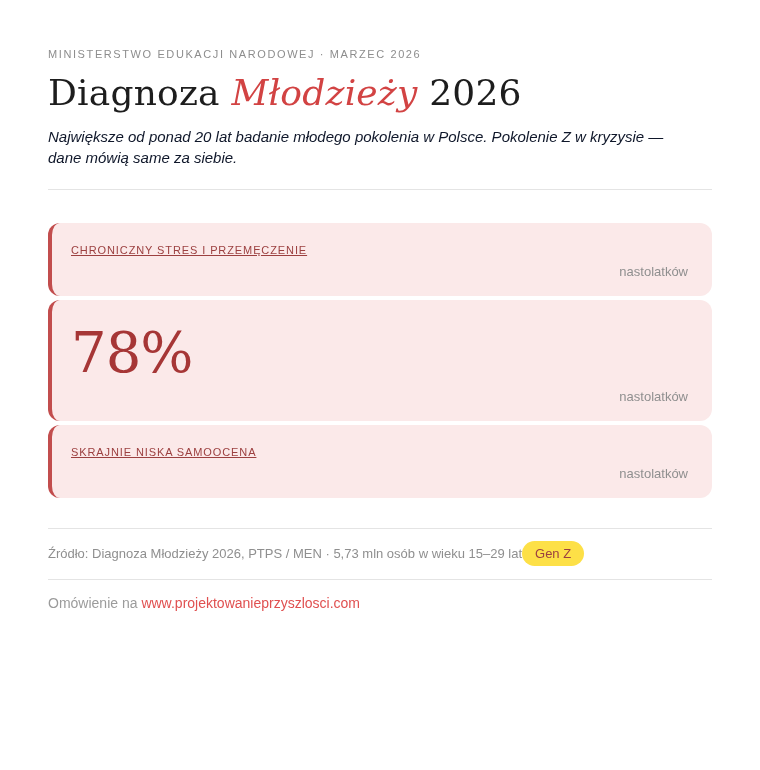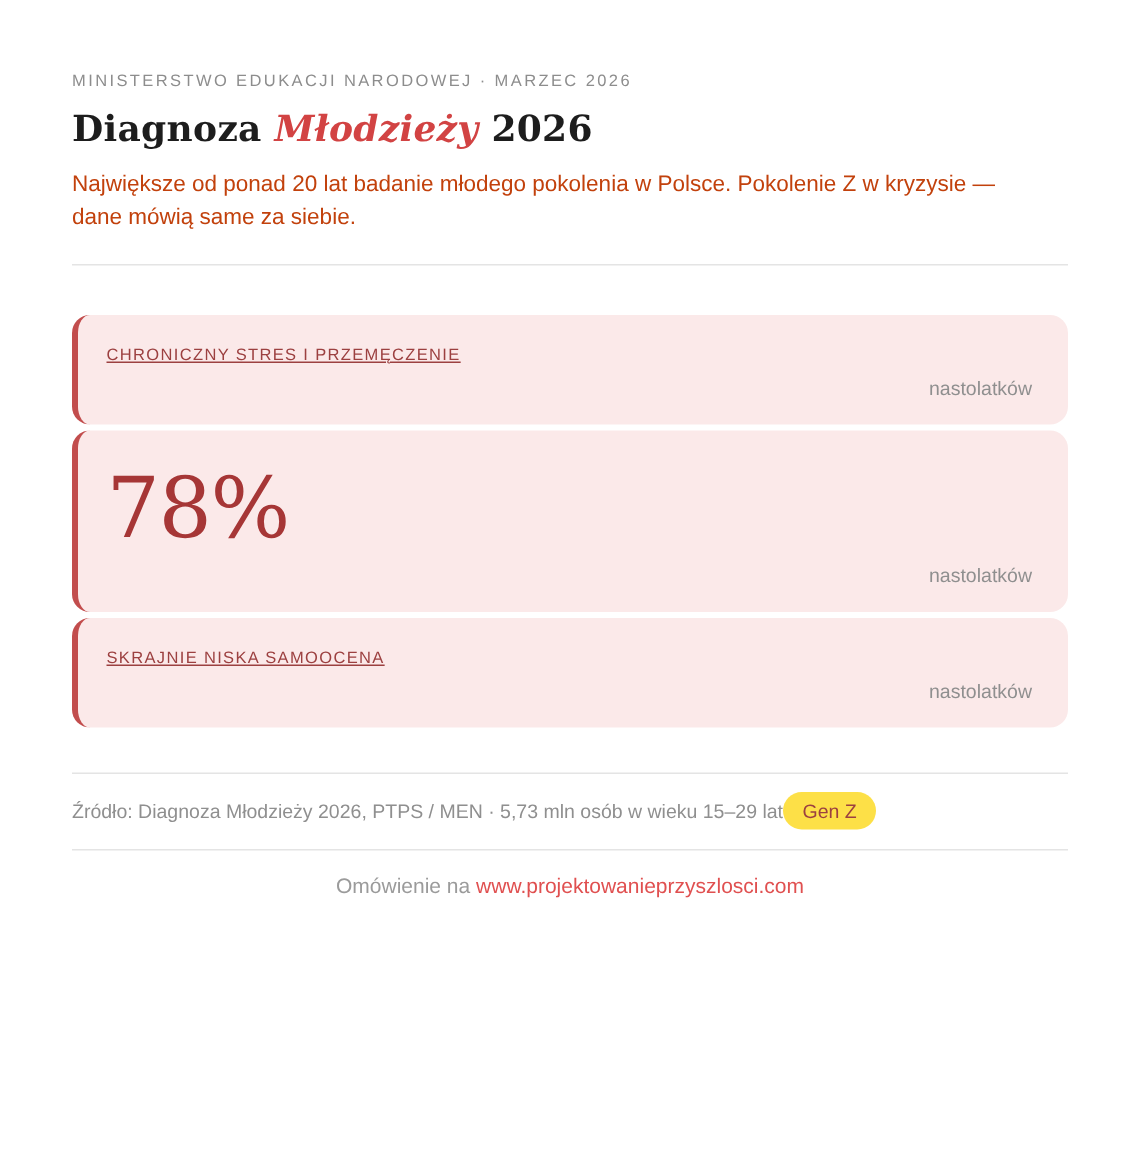--- a/index.html
+++ b/index.html
@@ -24,8 +24,8 @@
   .title {
     margin-top: 13px;
     font-family: "DejaVu Serif", serif;
-    font-weight: 700;
-    font-size: 24px;
+    font-weight: 400;
+    font-size: 36px;
     line-height: 1.1;
     color: #1d1d1d;
     letter-spacing: 0.2px;

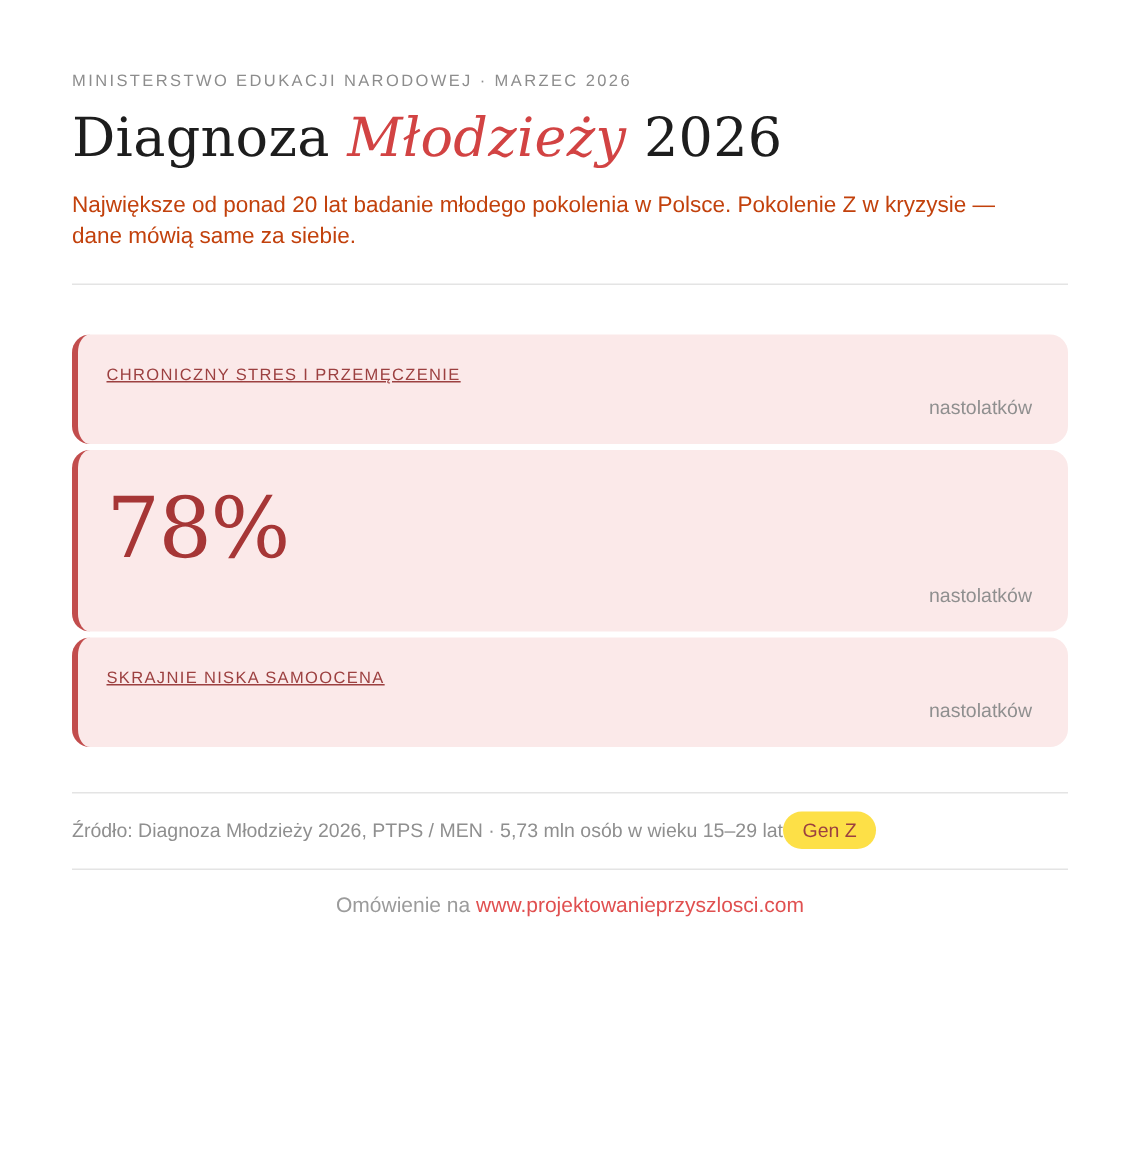--- a/index.html
+++ b/index.html
@@ -38,8 +38,9 @@
     margin-top: 13px;
     font-size: 15px;
     line-height: 1.45;
-    color: #c2410c;
+    color: #0f172a;
     max-width: 634px;
+    font-style: italic;
   }
   .divider {
     border: none;

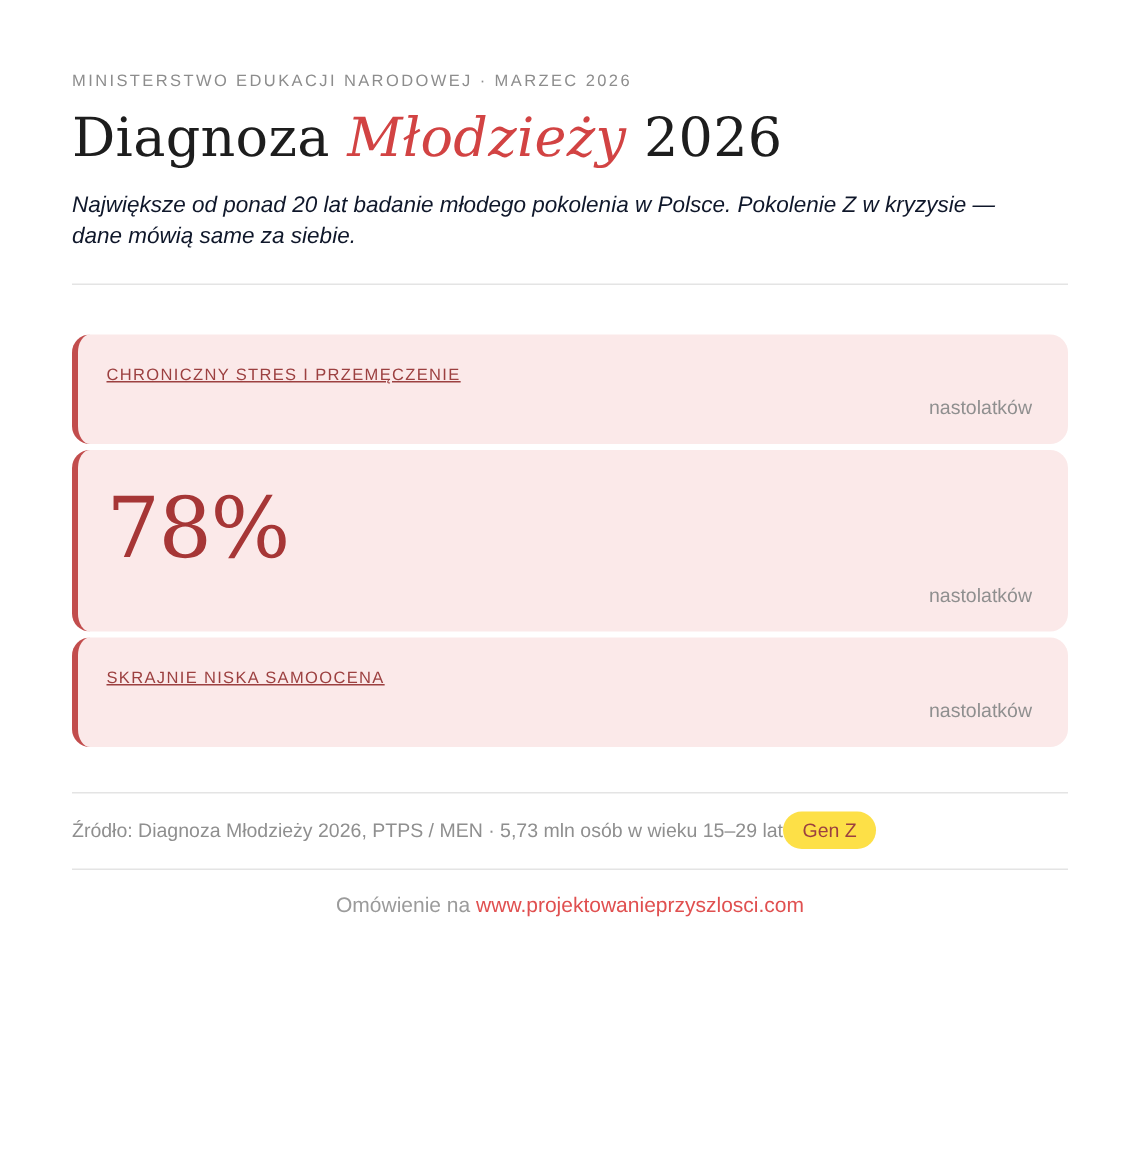--- a/index.html
+++ b/index.html
@@ -99,7 +99,7 @@
     white-space: nowrap;
   }
   .closing-row {
-    text-align: center;
+    text-align: left;
     padding-top: 15px;
     font-size: 14px;
     color: #9b9b9b;

